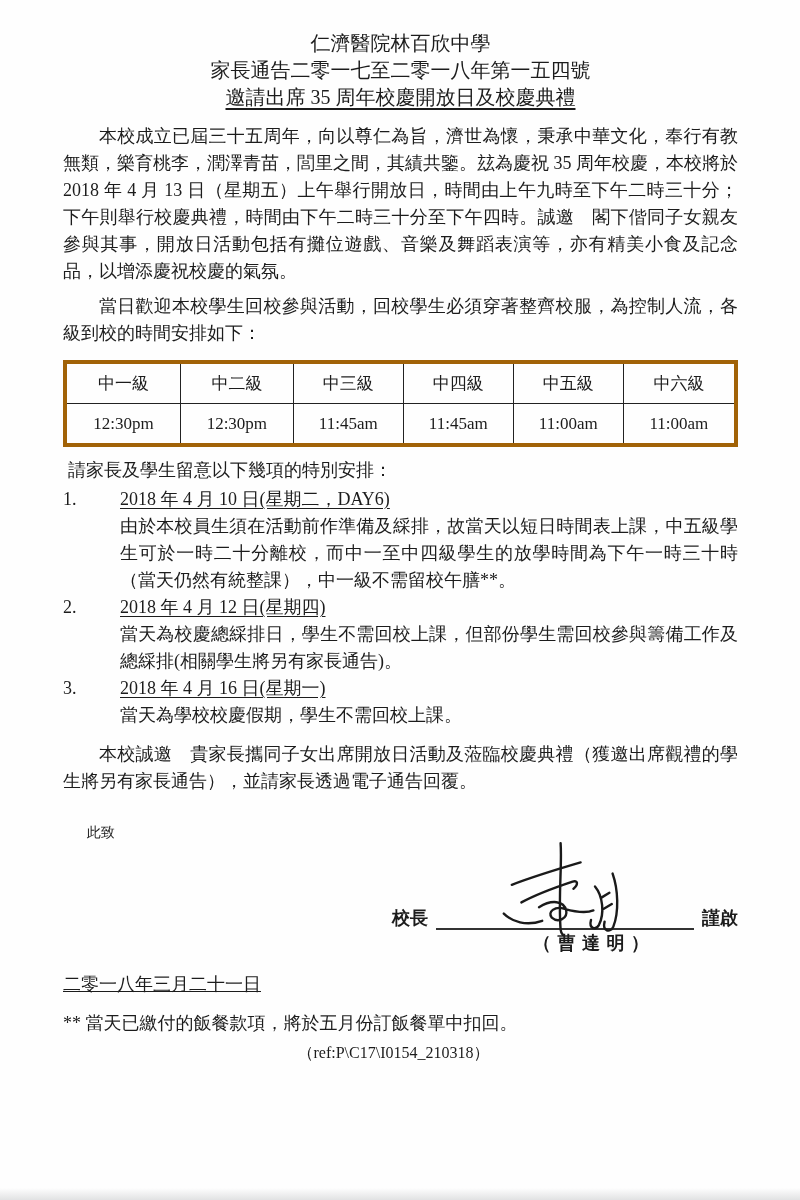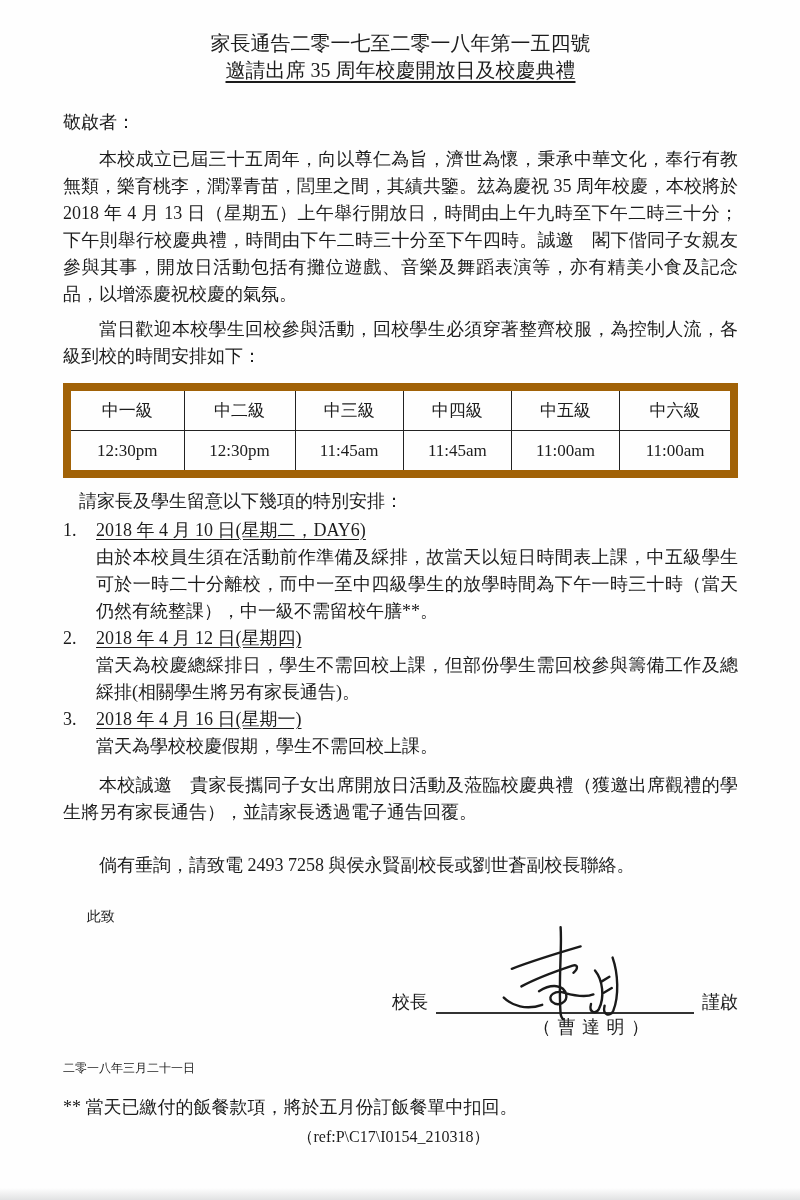--- a/index.html
+++ b/index.html
@@ -140,6 +140,7 @@
   <div class="content">
 
     <div class="title-block">
+      <div class="title-line">仁濟醫院林百欣中學</div>
       <div class="title-line">家長通告二零一七至二零一八年第一五四號</div>
       <div class="title-line subject">邀請出席 35 周年校慶開放日及校慶典禮</div>
     </div>

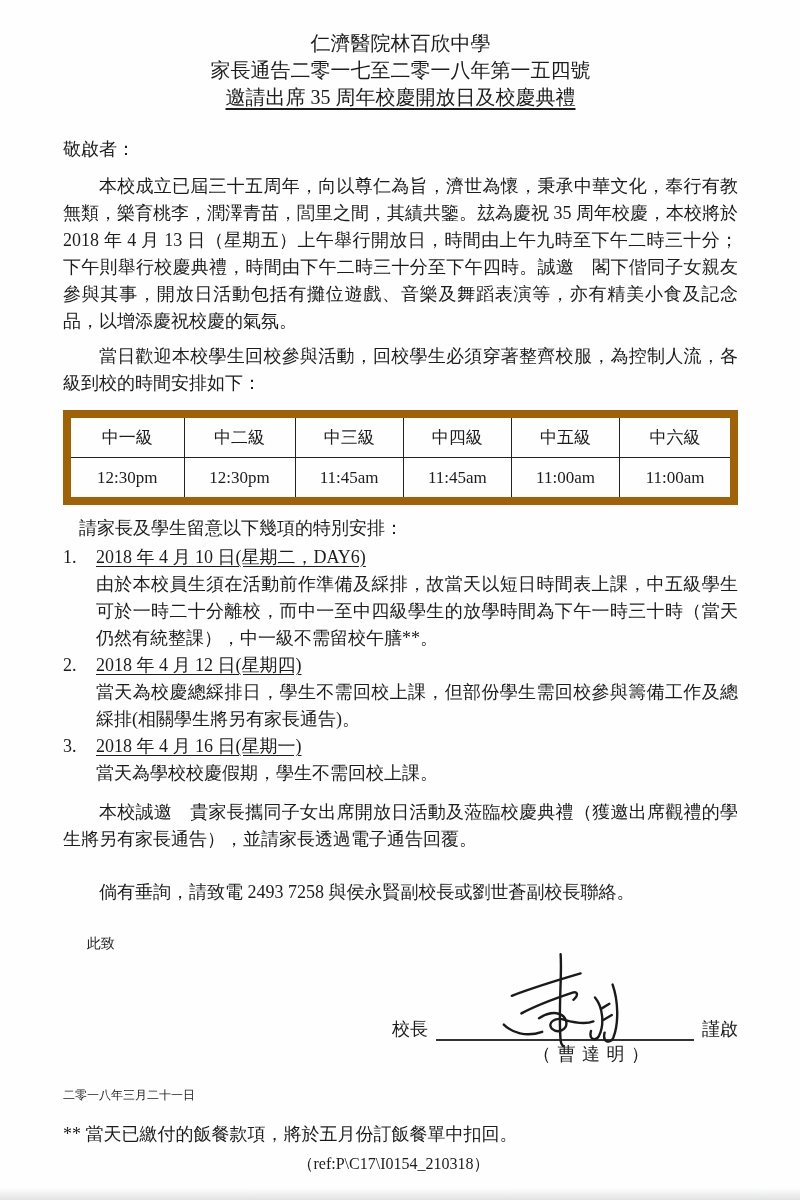--- a/index.html
+++ b/index.html
@@ -145,7 +145,6 @@
       <div class="title-line subject">邀請出席 35 周年校慶開放日及校慶典禮</div>
     </div>
 
-    <p class="salutation">敬啟者：</p>
 
     <p class="para indent mt12">本校成立已屆三十五周年，向以尊仁為旨，濟世為懷，秉承中華文化，奉行有教無類，樂育桃李，潤澤青苗，閭里之間，其績共鑒。玆為慶祝 35 周年校慶，本校將於 2018 年 4 月 13 日（星期五）上午舉行開放日，時間由上午九時至下午二時三十分；下午則舉行校慶典禮，時間由下午二時三十分至下午四時。誠邀　閣下偕同子女親友參與其事，開放日活動包括有攤位遊戲、音樂及舞蹈表演等，亦有精美小食及記念品，以增添慶祝校慶的氣氛。</p>
 

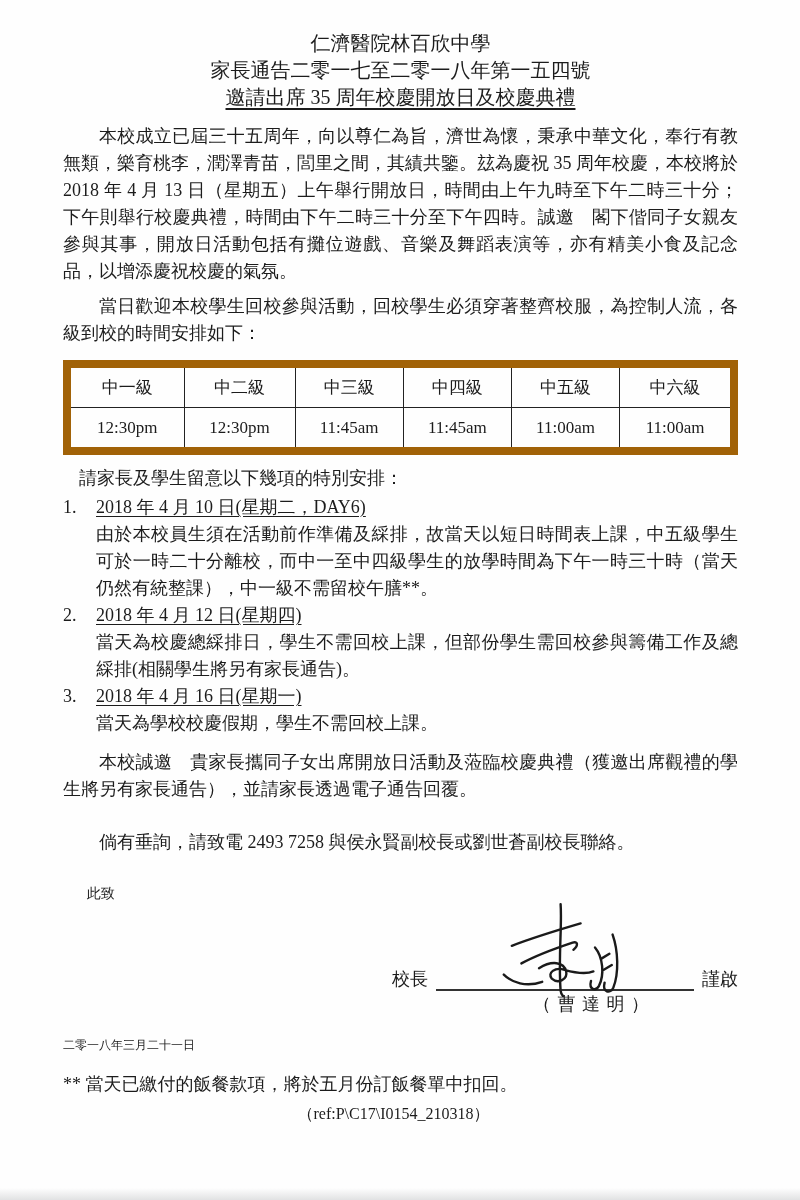--- a/index.html
+++ b/index.html
@@ -44,7 +44,7 @@
     width: 100%;
     border-collapse: collapse;
     margin: 13px 0 10px 0;
-    border: 8px solid #a16207;
+    border: 4px solid #a16207;
   }
   table.times td {
     border: 1.5px solid #222;

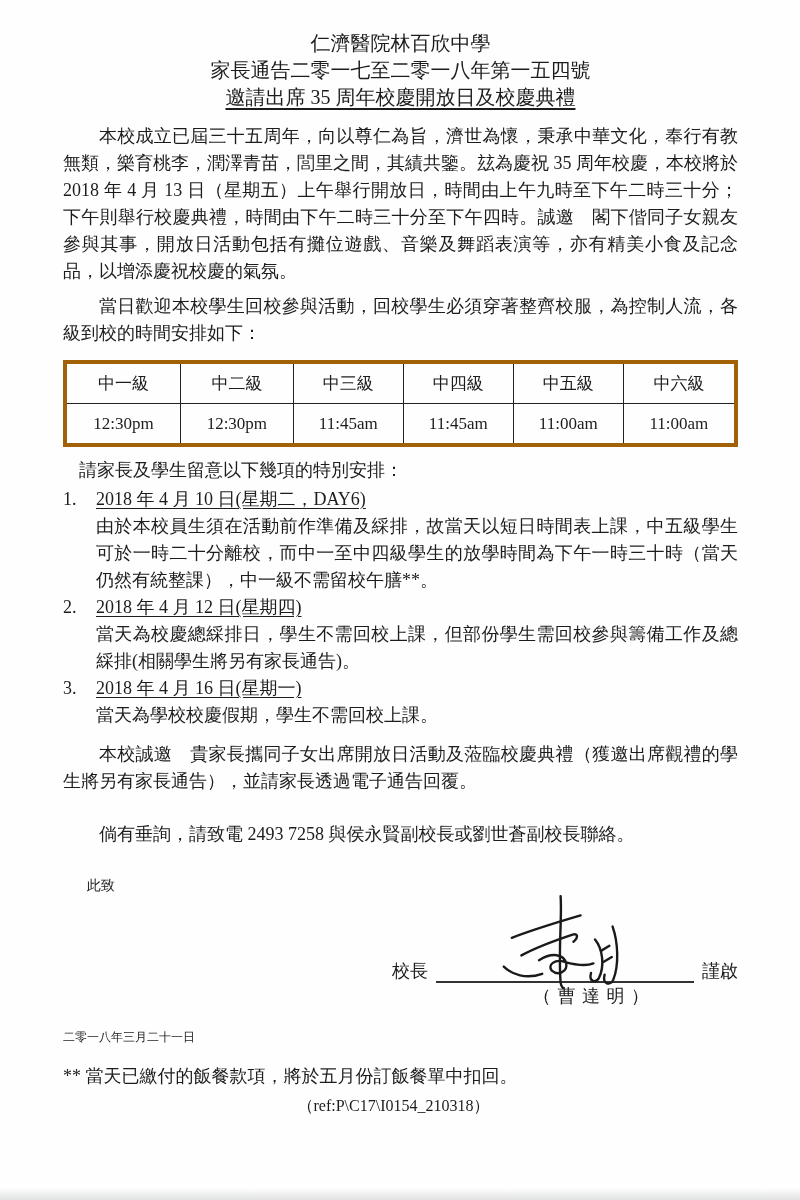--- a/index.html
+++ b/index.html
@@ -55,7 +55,7 @@
   }
 
   .special-intro {
-    margin: 10px 0 2px 16px;
+    margin: 10px 0 2px 5px;
     font-size: 18px;
     line-height: 27px;
   }

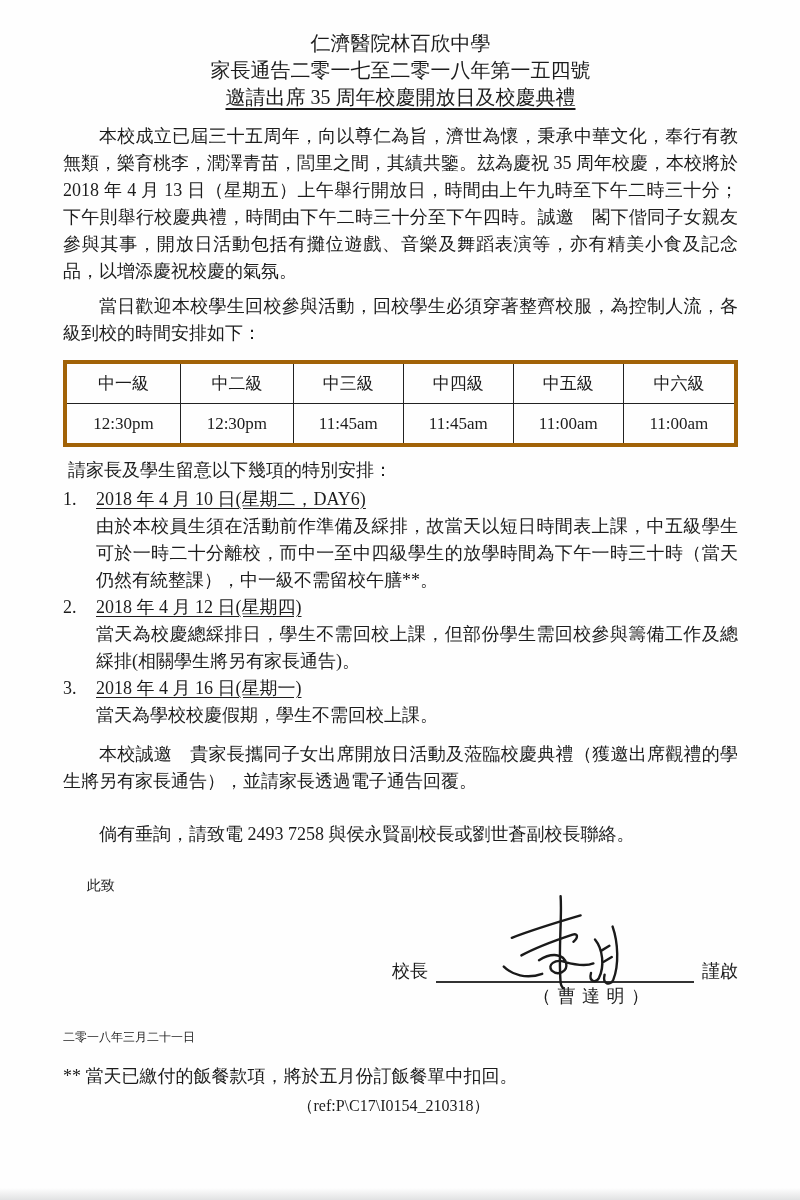--- a/index.html
+++ b/index.html
@@ -62,7 +62,7 @@
   .list { margin: 0; }
   .list-item { display: flex; font-size: 18px; line-height: 27px; }
   .list-num { width: 33px; flex: 0 0 33px; }
-  .list-content { flex: 1; text-align: justify; }
+  .list-content { flex: 1; text-align: justify; margin-left: 24px; }
   .item-title {
     text-decoration: underline;
     text-underline-offset: 3px;

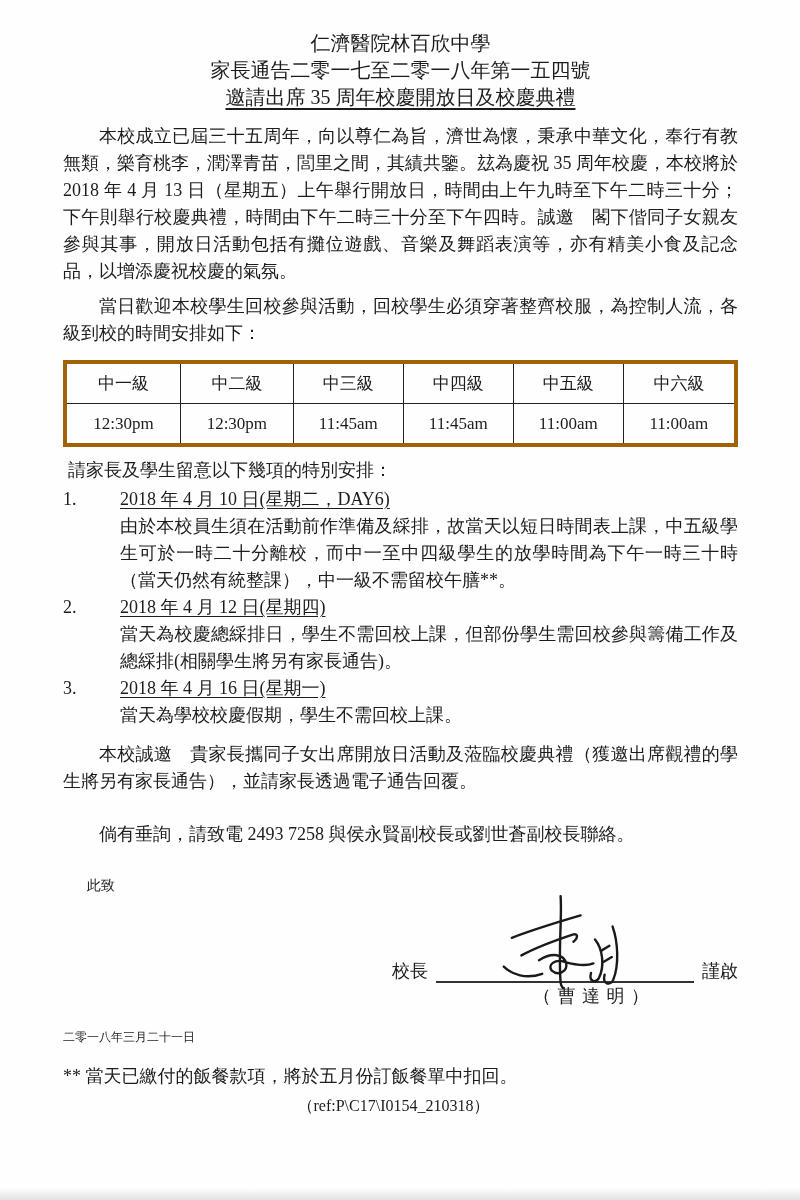--- a/index.html
+++ b/index.html
@@ -199,7 +199,6 @@
 
     <p class="para indent mt12">本校誠邀　貴家長攜同子女出席開放日活動及蒞臨校慶典禮（獲邀出席觀禮的學生將另有家長通告），並請家長透過電子通告回覆。</p>
 
-    <p class="para indent enquiry">倘有垂詢，請致電 2493 7258 與侯永賢副校長或劉世蒼副校長聯絡。</p>
 
     <p class="cizhi">此致</p>
 

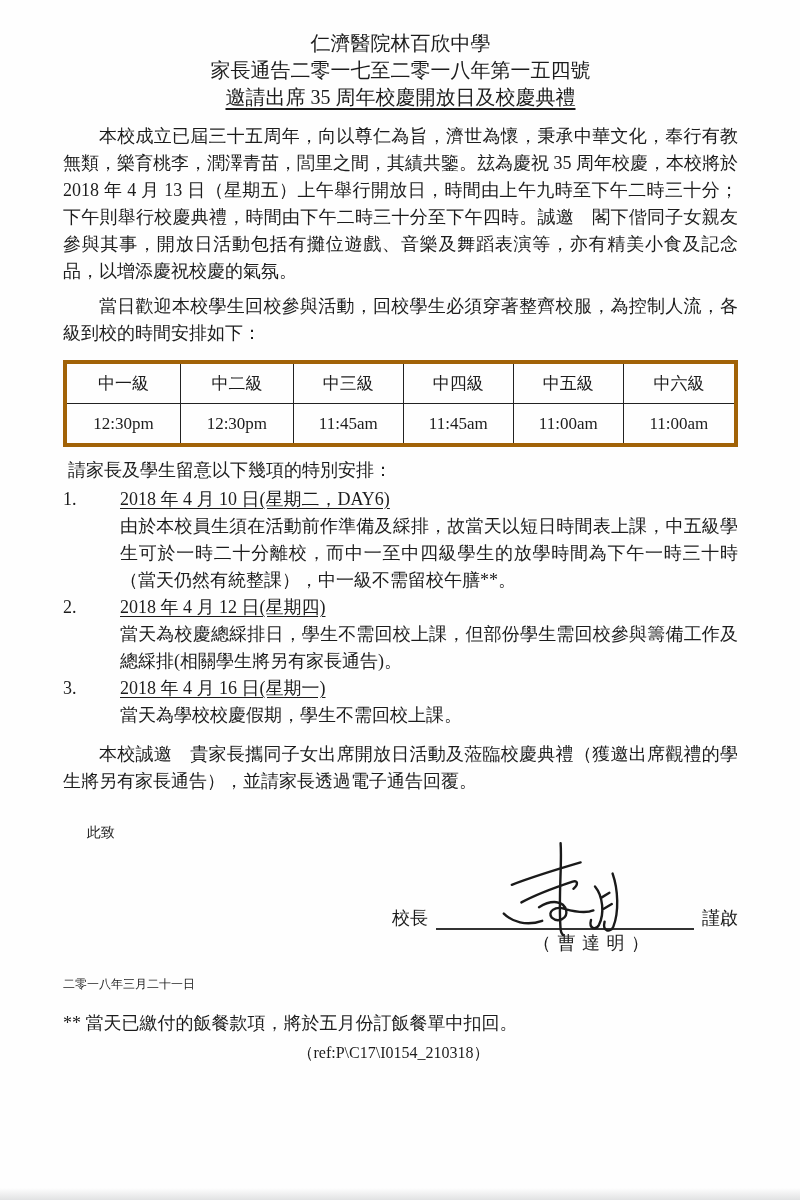--- a/index.html
+++ b/index.html
@@ -81,7 +81,7 @@
     line-height: 27px;
   }
 
-  .sig-area { margin-top: 6px; }
+  .sig-area { margin-top: 6px; font-weight: bold; }
   .sig-row {
     display: flex;
     align-items: flex-end;

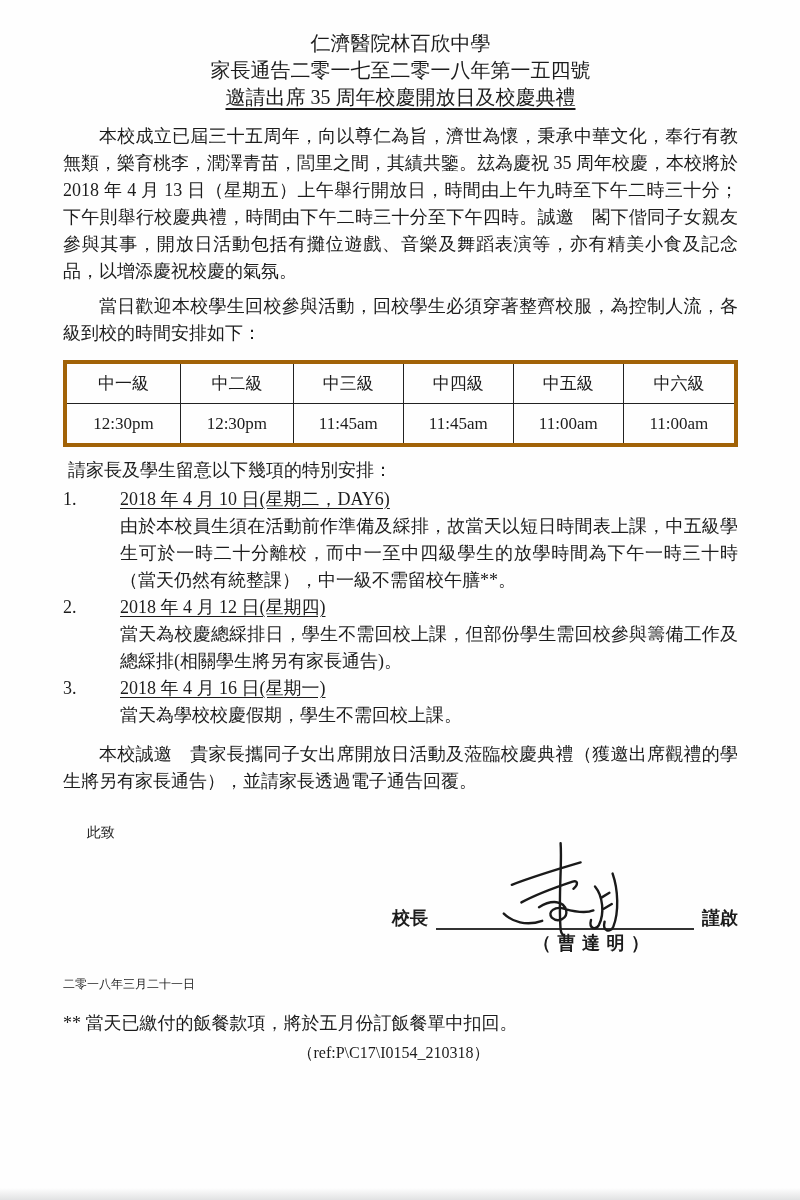--- a/index.html
+++ b/index.html
@@ -113,8 +113,9 @@
 
   .date-line {
     margin: 16px 0 0 0;
-    font-size: 12px;
-    line-height: 27px;
+    font-size: 18px;
+    line-height: 27px;
+    text-decoration: underline;
   }
   .footnote {
     margin: 12px 0 0 0;

